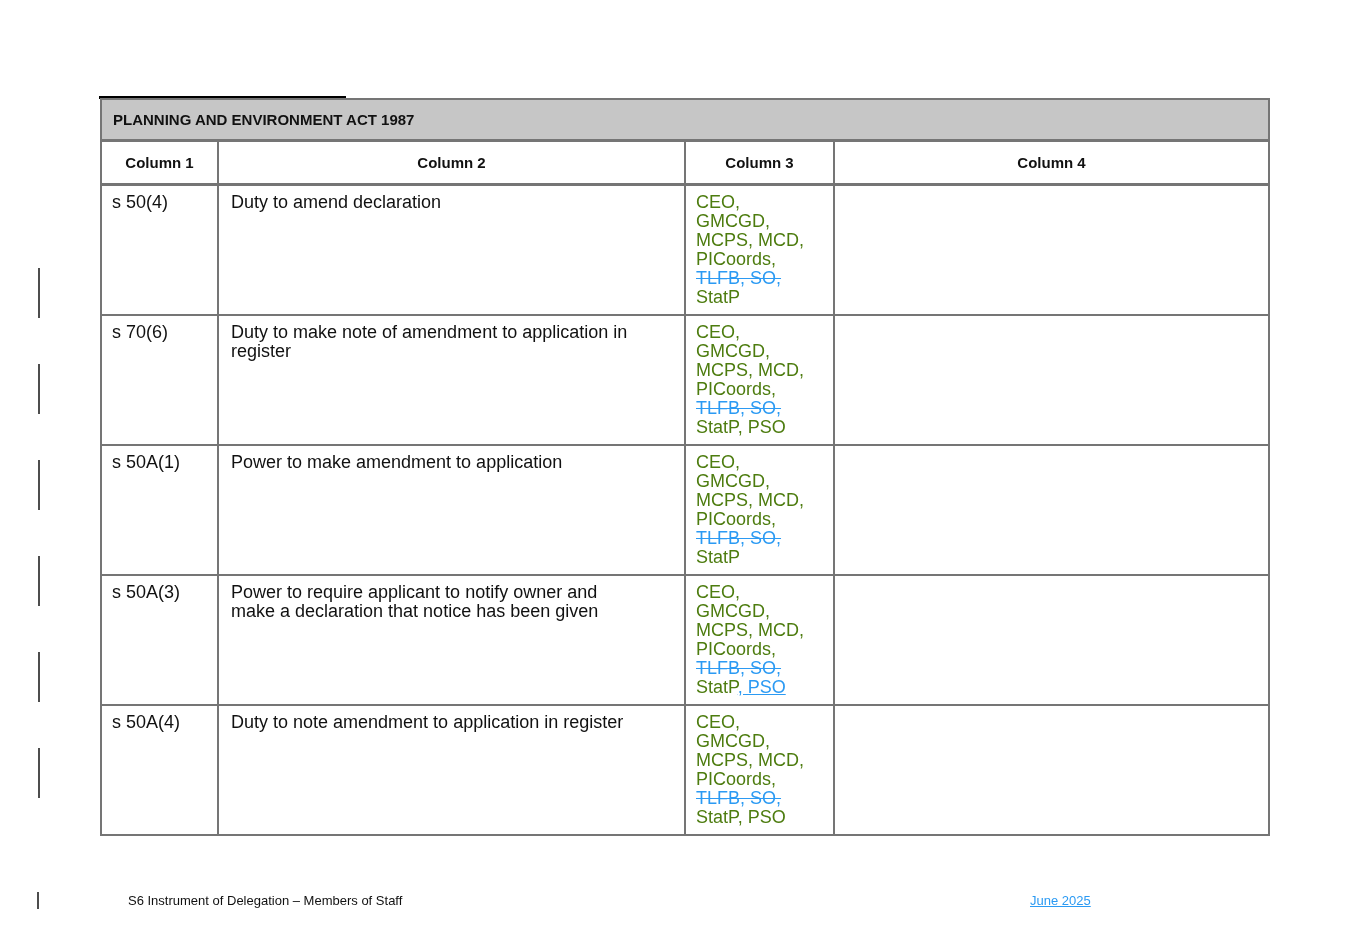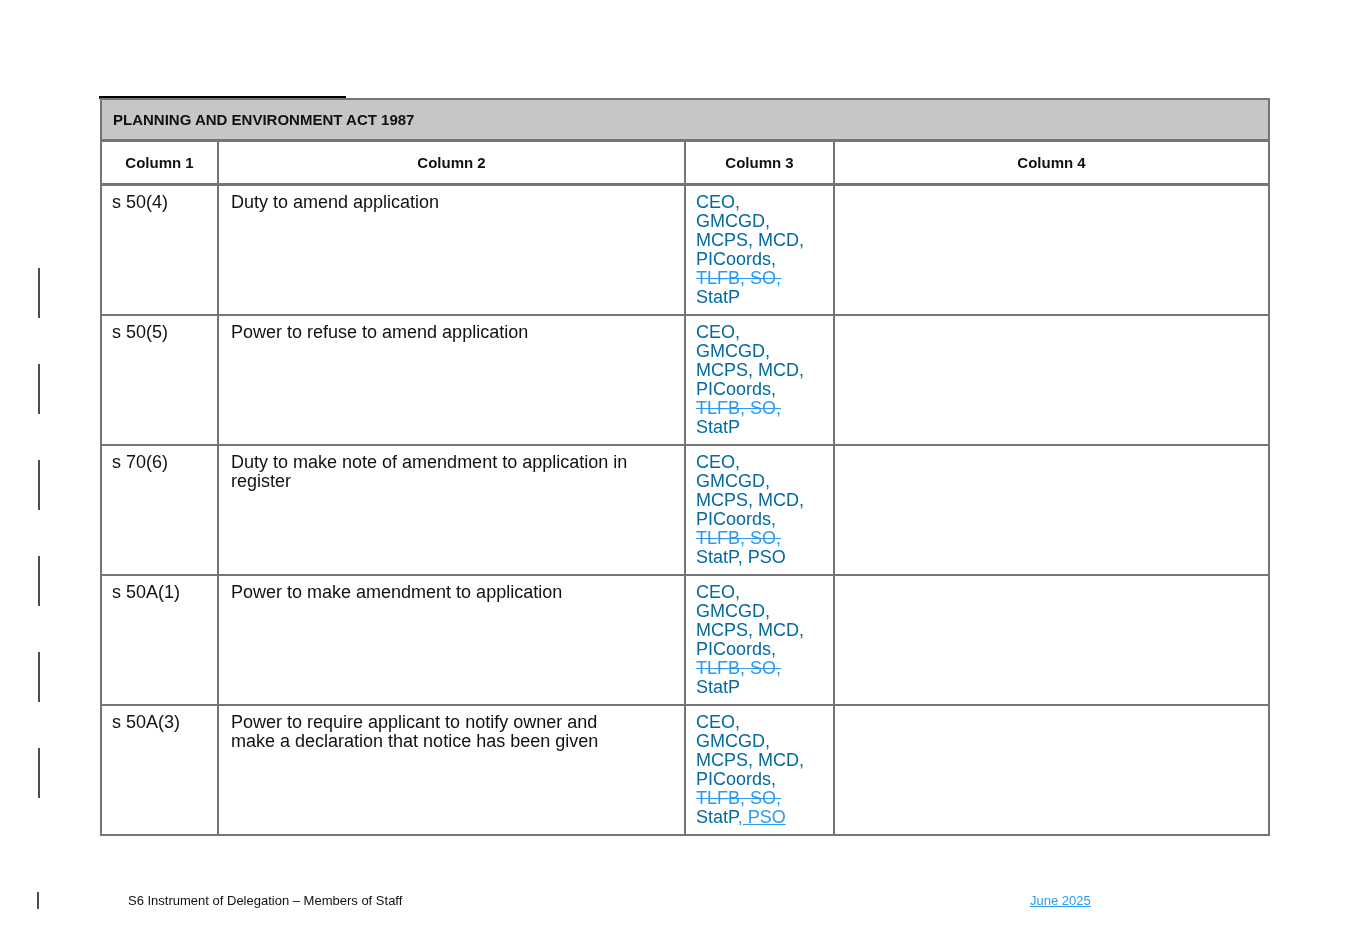--- a/index.html
+++ b/index.html
@@ -89,7 +89,7 @@
         <tr>
       <td class="col1">s 50(4)</td>
       <td class="col2">
-        <div class="inner2">Duty to amend application</div>
+        <div class="inner2">Duty to amend declaration</div>
       </td>
       <td class="col3">
         <div class="inner3"><span class="seg-normal">CEO, GMCGD, MCPS, MCD, PICoords, </span><span class="seg-deleted">TLFB, SO, </span><span class="seg-normal">StatP</span></div>

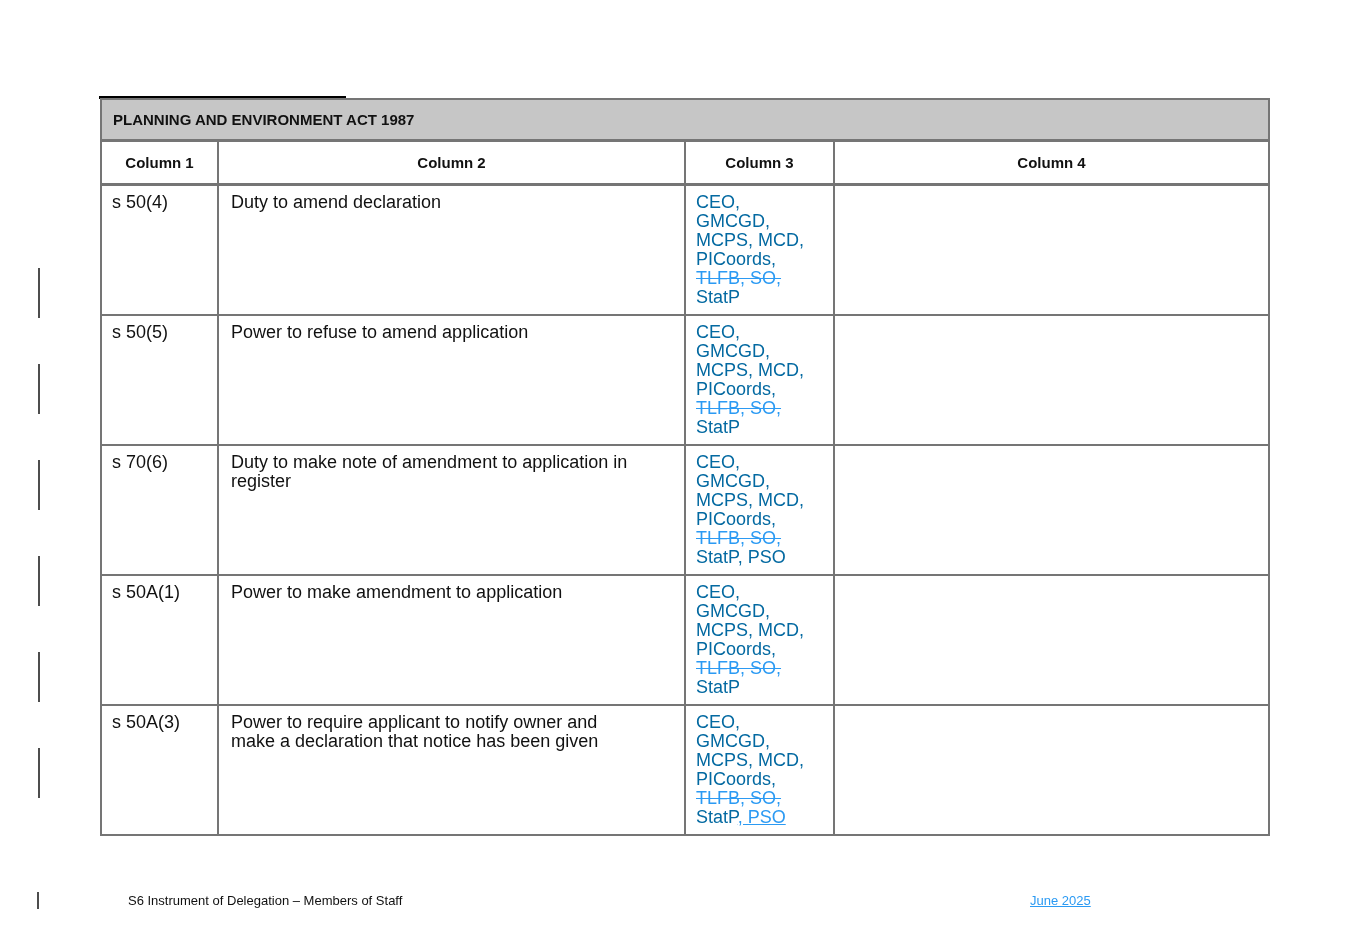--- a/index.html
+++ b/index.html
@@ -47,7 +47,7 @@
   .inner2{max-width:412px;}
   .inner3{width:120px;}
 
-  .seg-normal{color:#0369a1;margin-top:8px;}
+  .seg-normal{color:#4d7c0f;margin-top:8px;}
   .seg-deleted{color:var(--track-blue);text-decoration:line-through;}
   .seg-inserted{color:var(--track-blue);text-decoration:underline;}
 

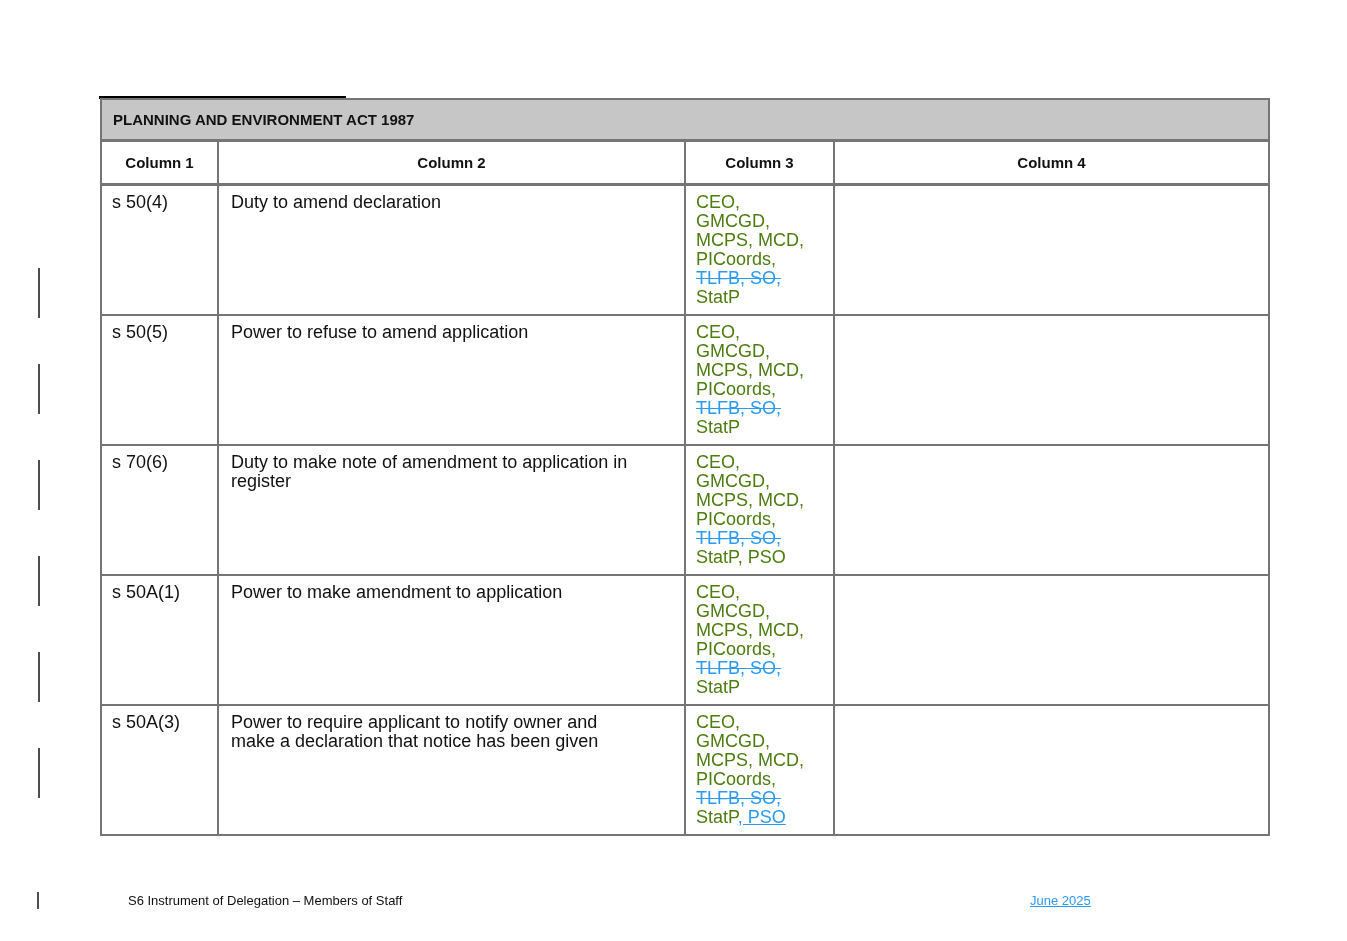--- a/index.html
+++ b/index.html
@@ -97,16 +97,6 @@
       <td class="col4"></td>
     </tr>
         <tr>
-      <td class="col1">s 50(5)</td>
-      <td class="col2">
-        <div class="inner2">Power to refuse to amend application</div>
-      </td>
-      <td class="col3">
-        <div class="inner3"><span class="seg-normal">CEO, GMCGD, MCPS, MCD, PICoords, </span><span class="seg-deleted">TLFB, SO, </span><span class="seg-normal">StatP</span></div>
-      </td>
-      <td class="col4"></td>
-    </tr>
-        <tr>
       <td class="col1">s 70(6)</td>
       <td class="col2">
         <div class="inner2">Duty to make note of amendment to application in register</div>

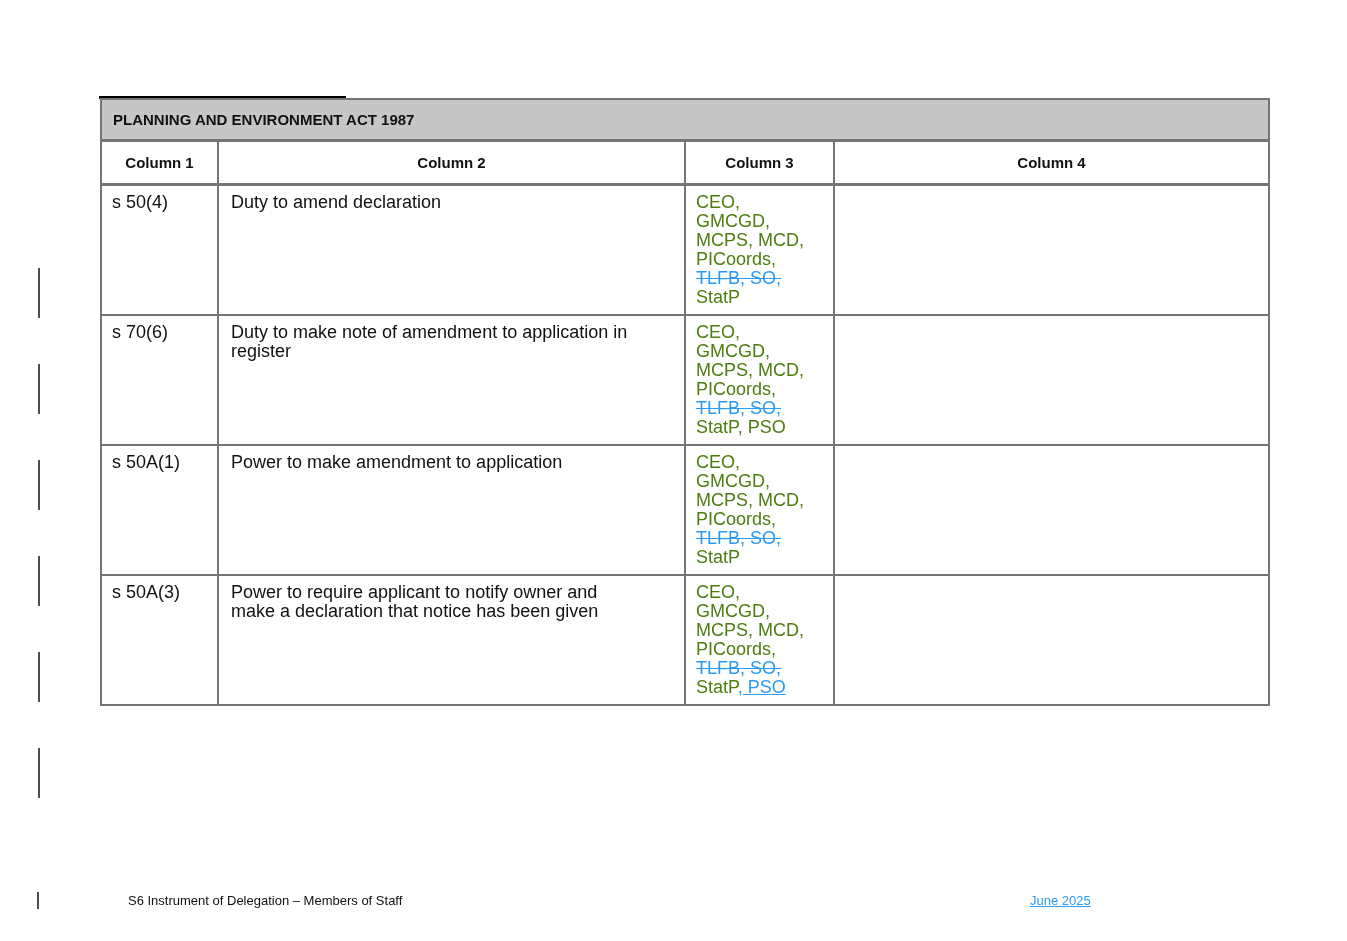--- a/index.html
+++ b/index.html
@@ -126,6 +126,16 @@
       </td>
       <td class="col4"></td>
     </tr>
+        <tr>
+      <td class="col1">s 50A(4)</td>
+      <td class="col2">
+        <div class="inner2">Duty to note amendment to application in register</div>
+      </td>
+      <td class="col3">
+        <div class="inner3"><span class="seg-normal">CEO, GMCGD, MCPS, MCD, PICoords, </span><span class="seg-deleted">TLFB, SO, </span><span class="seg-normal">StatP, PSO</span></div>
+      </td>
+      <td class="col4"></td>
+    </tr>
       </tbody>
   </table>
 

